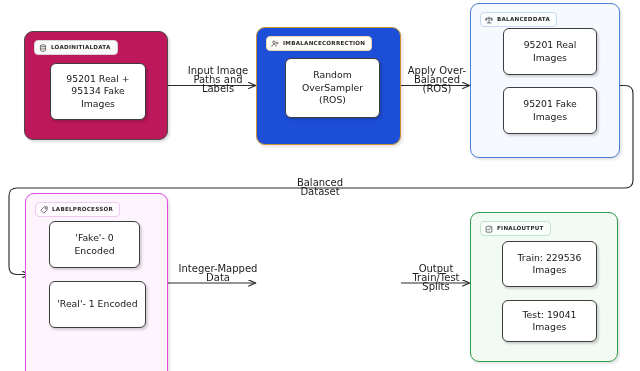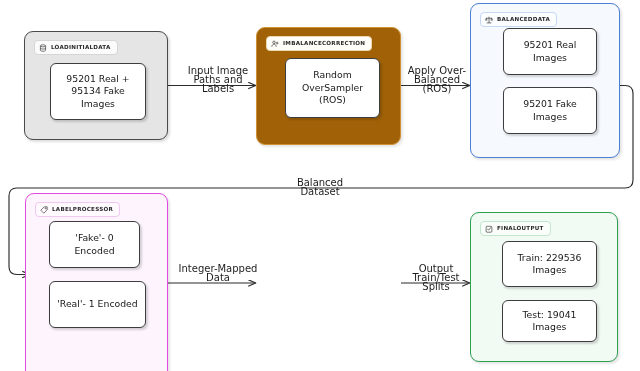--- a/index.html
+++ b/index.html
@@ -19,7 +19,7 @@
     position:absolute;
     border:1.6px solid #4a4a4a;
     border-radius:9px;
-    background:#e5e5e5;
+    background:#be185d;
     box-sizing:border-box;
     box-shadow:1.5px 2px 2.5px rgba(0,0,0,.13);
   }

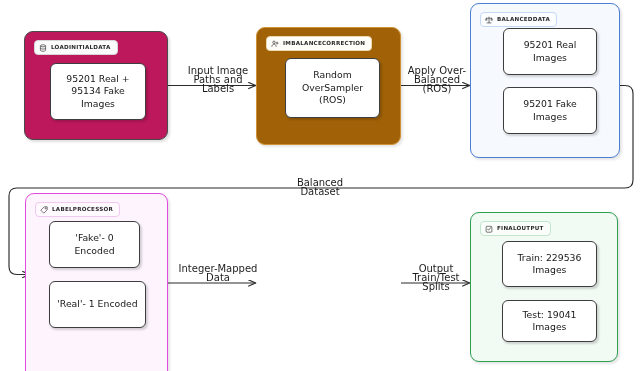--- a/index.html
+++ b/index.html
@@ -23,7 +23,7 @@
     box-sizing:border-box;
     box-shadow:1.5px 2px 2.5px rgba(0,0,0,.13);
   }
-  .group.orange{border-color:#cf9233;background:#a16207;box-shadow:1.5px 2px 2.5px rgba(0,0,0,.10);}
+  .group.orange{border-color:#cf9233;background:#1d4ed8;box-shadow:1.5px 2px 2.5px rgba(0,0,0,.10);}
   .group.blue  {border-color:#4b7fd3;background:#f6f9fe;box-shadow:1.5px 2px 2.5px rgba(0,0,0,.10);}
   .group.pink  {border-color:#e24ae2;background:#fdf4fd;box-shadow:1.5px 2px 2.5px rgba(0,0,0,.10);}
   .group.green {border-color:#2f9e4f;background:#f2faf4;box-shadow:1.5px 2px 2.5px rgba(0,0,0,.10);}

